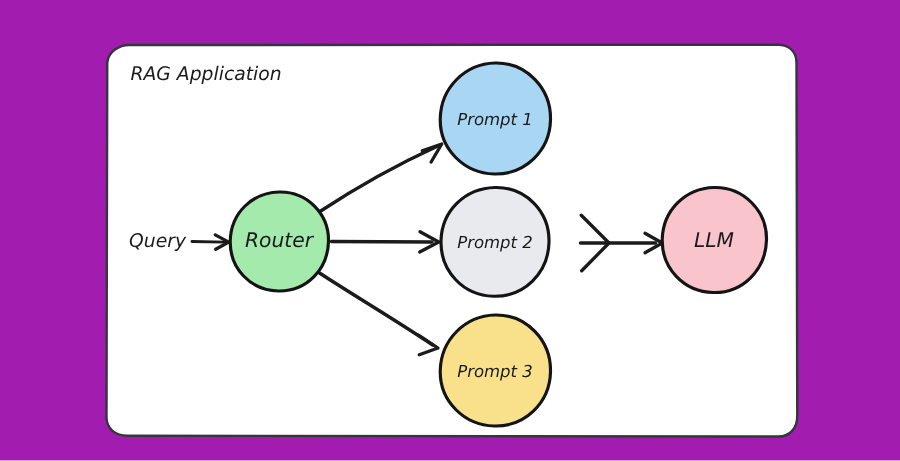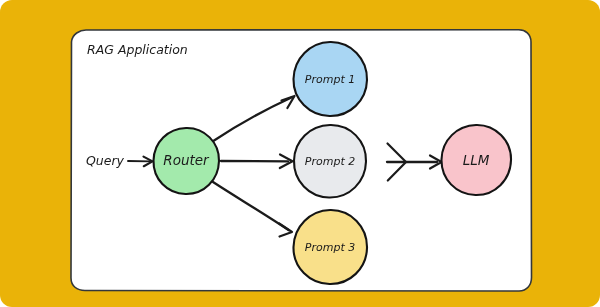--- a/index.html
+++ b/index.html
@@ -17,8 +17,7 @@
     position: relative;
     width: 600px;
     height: 307px;
-    background: #eab308;
-    border-radius: 12px;
+    background: #a21caf;
   }
   #diagram-svg {
     display: block;

